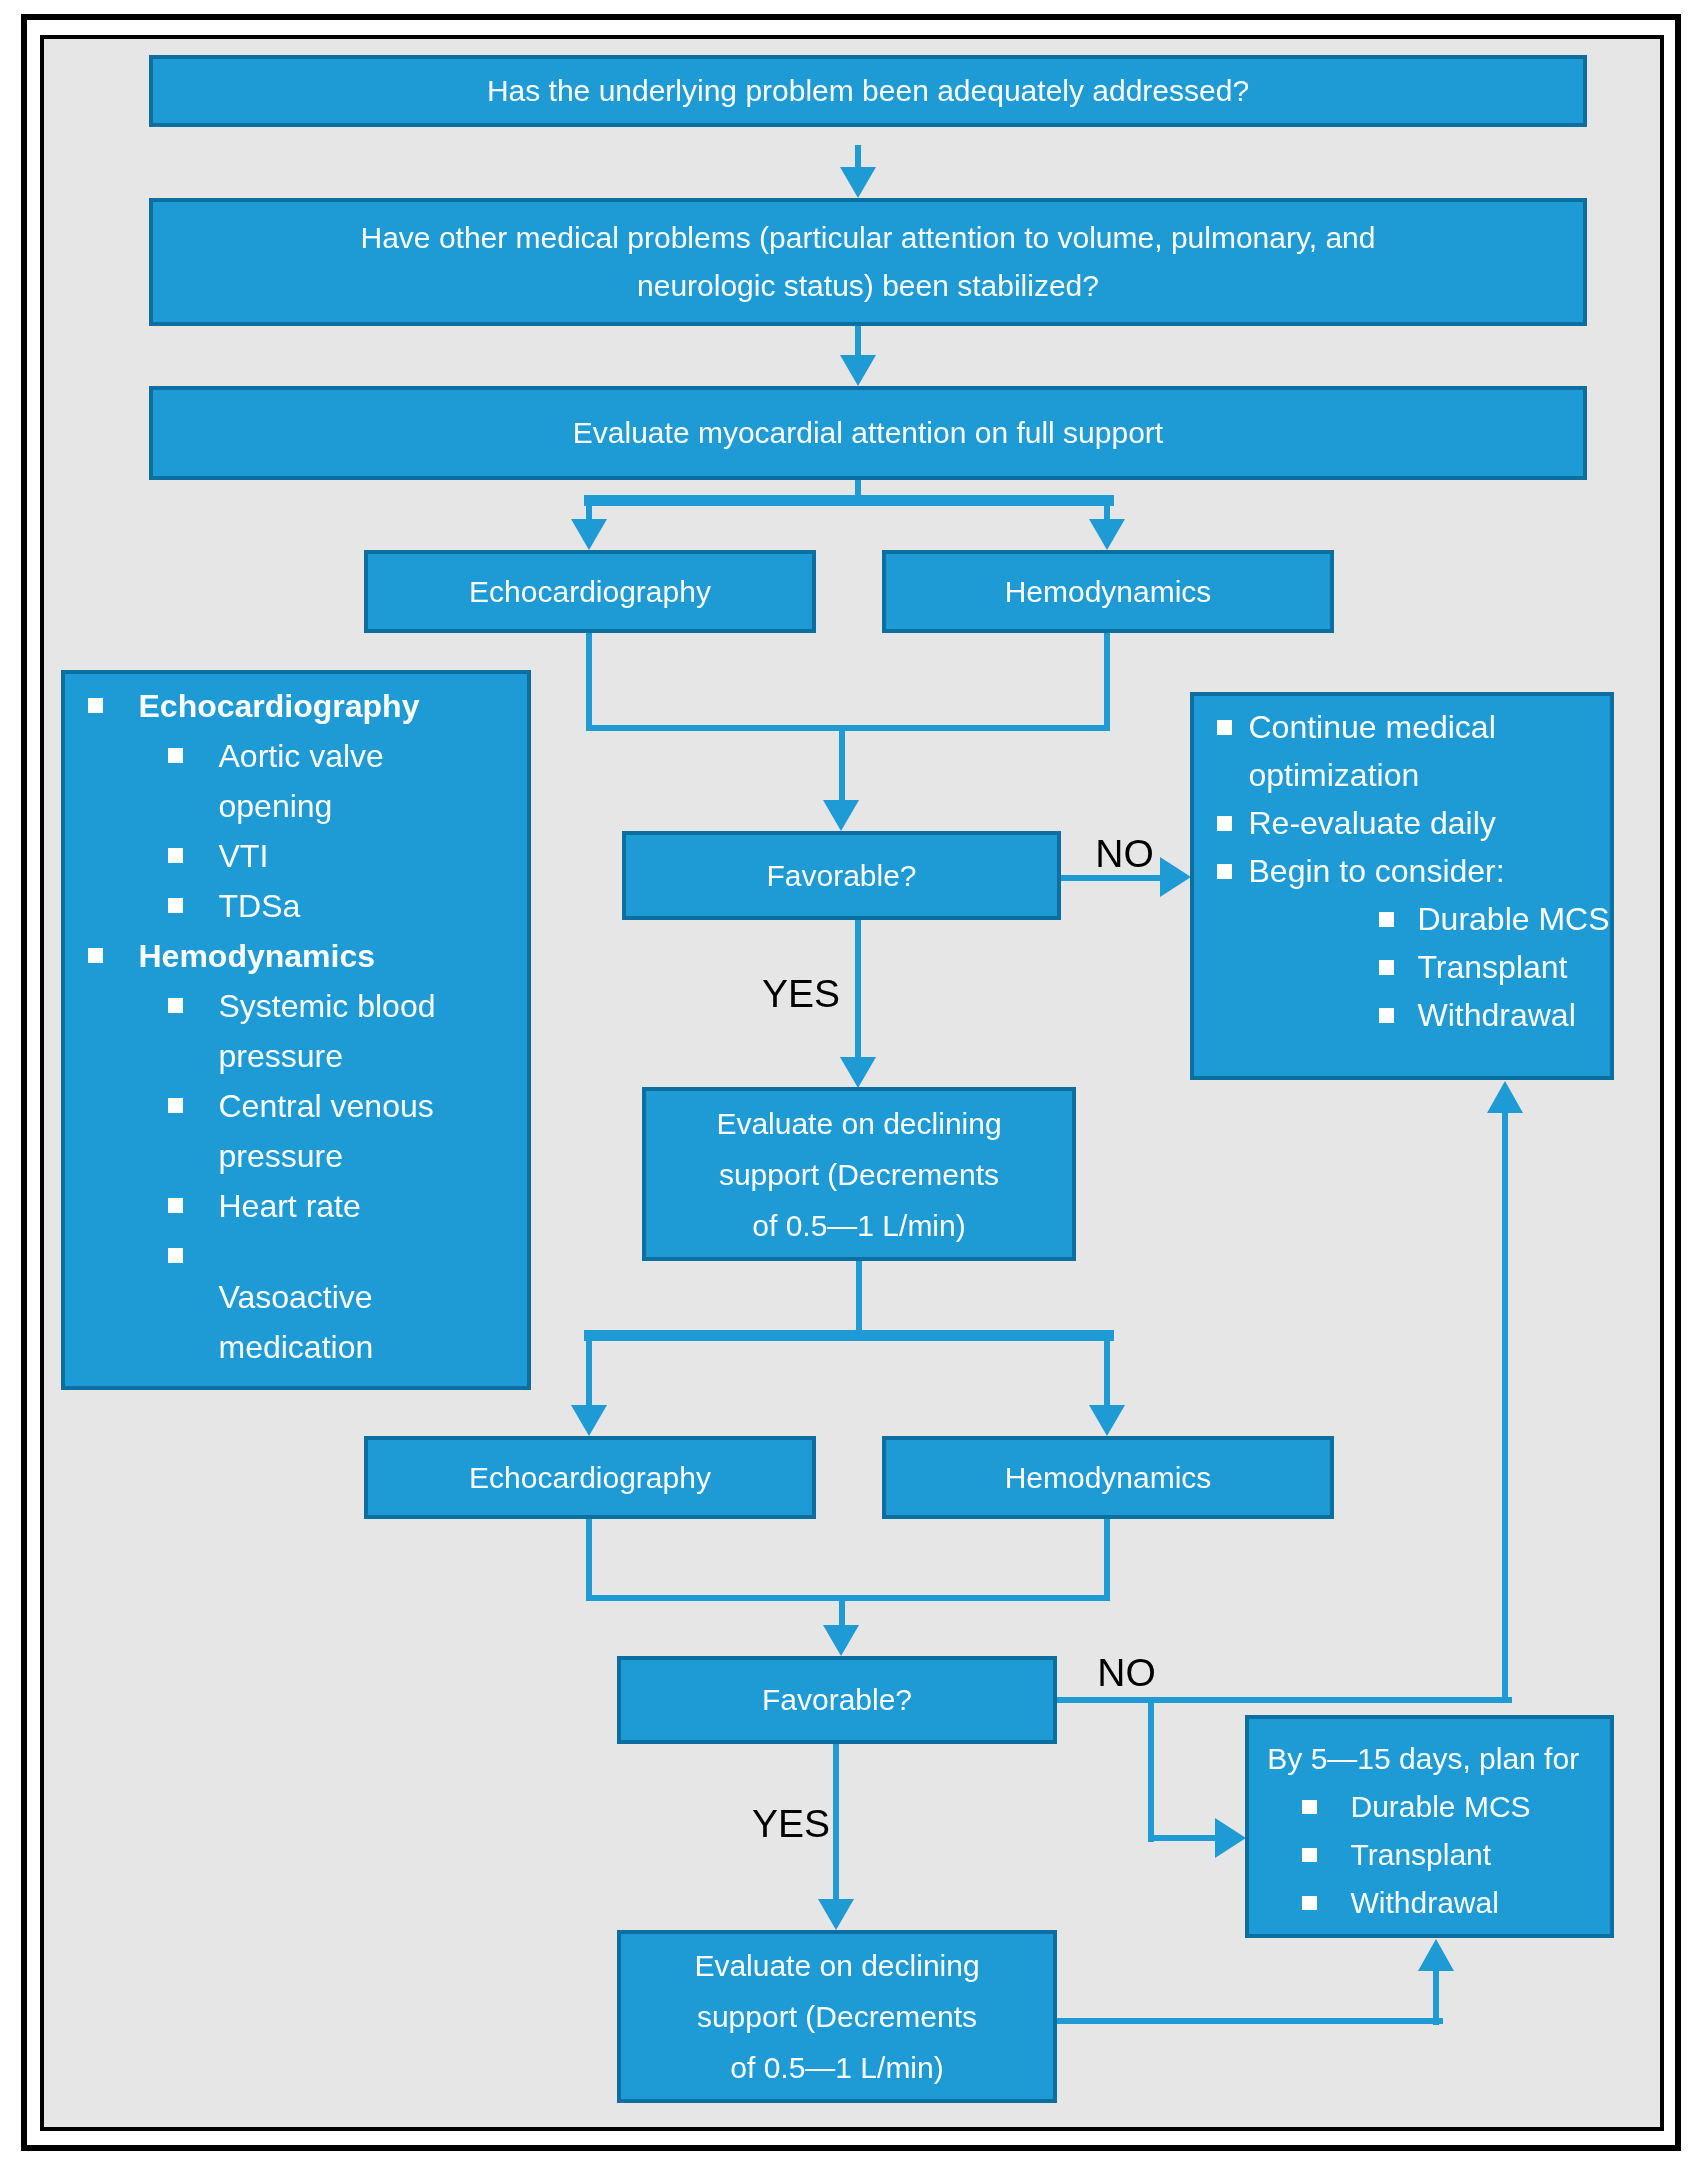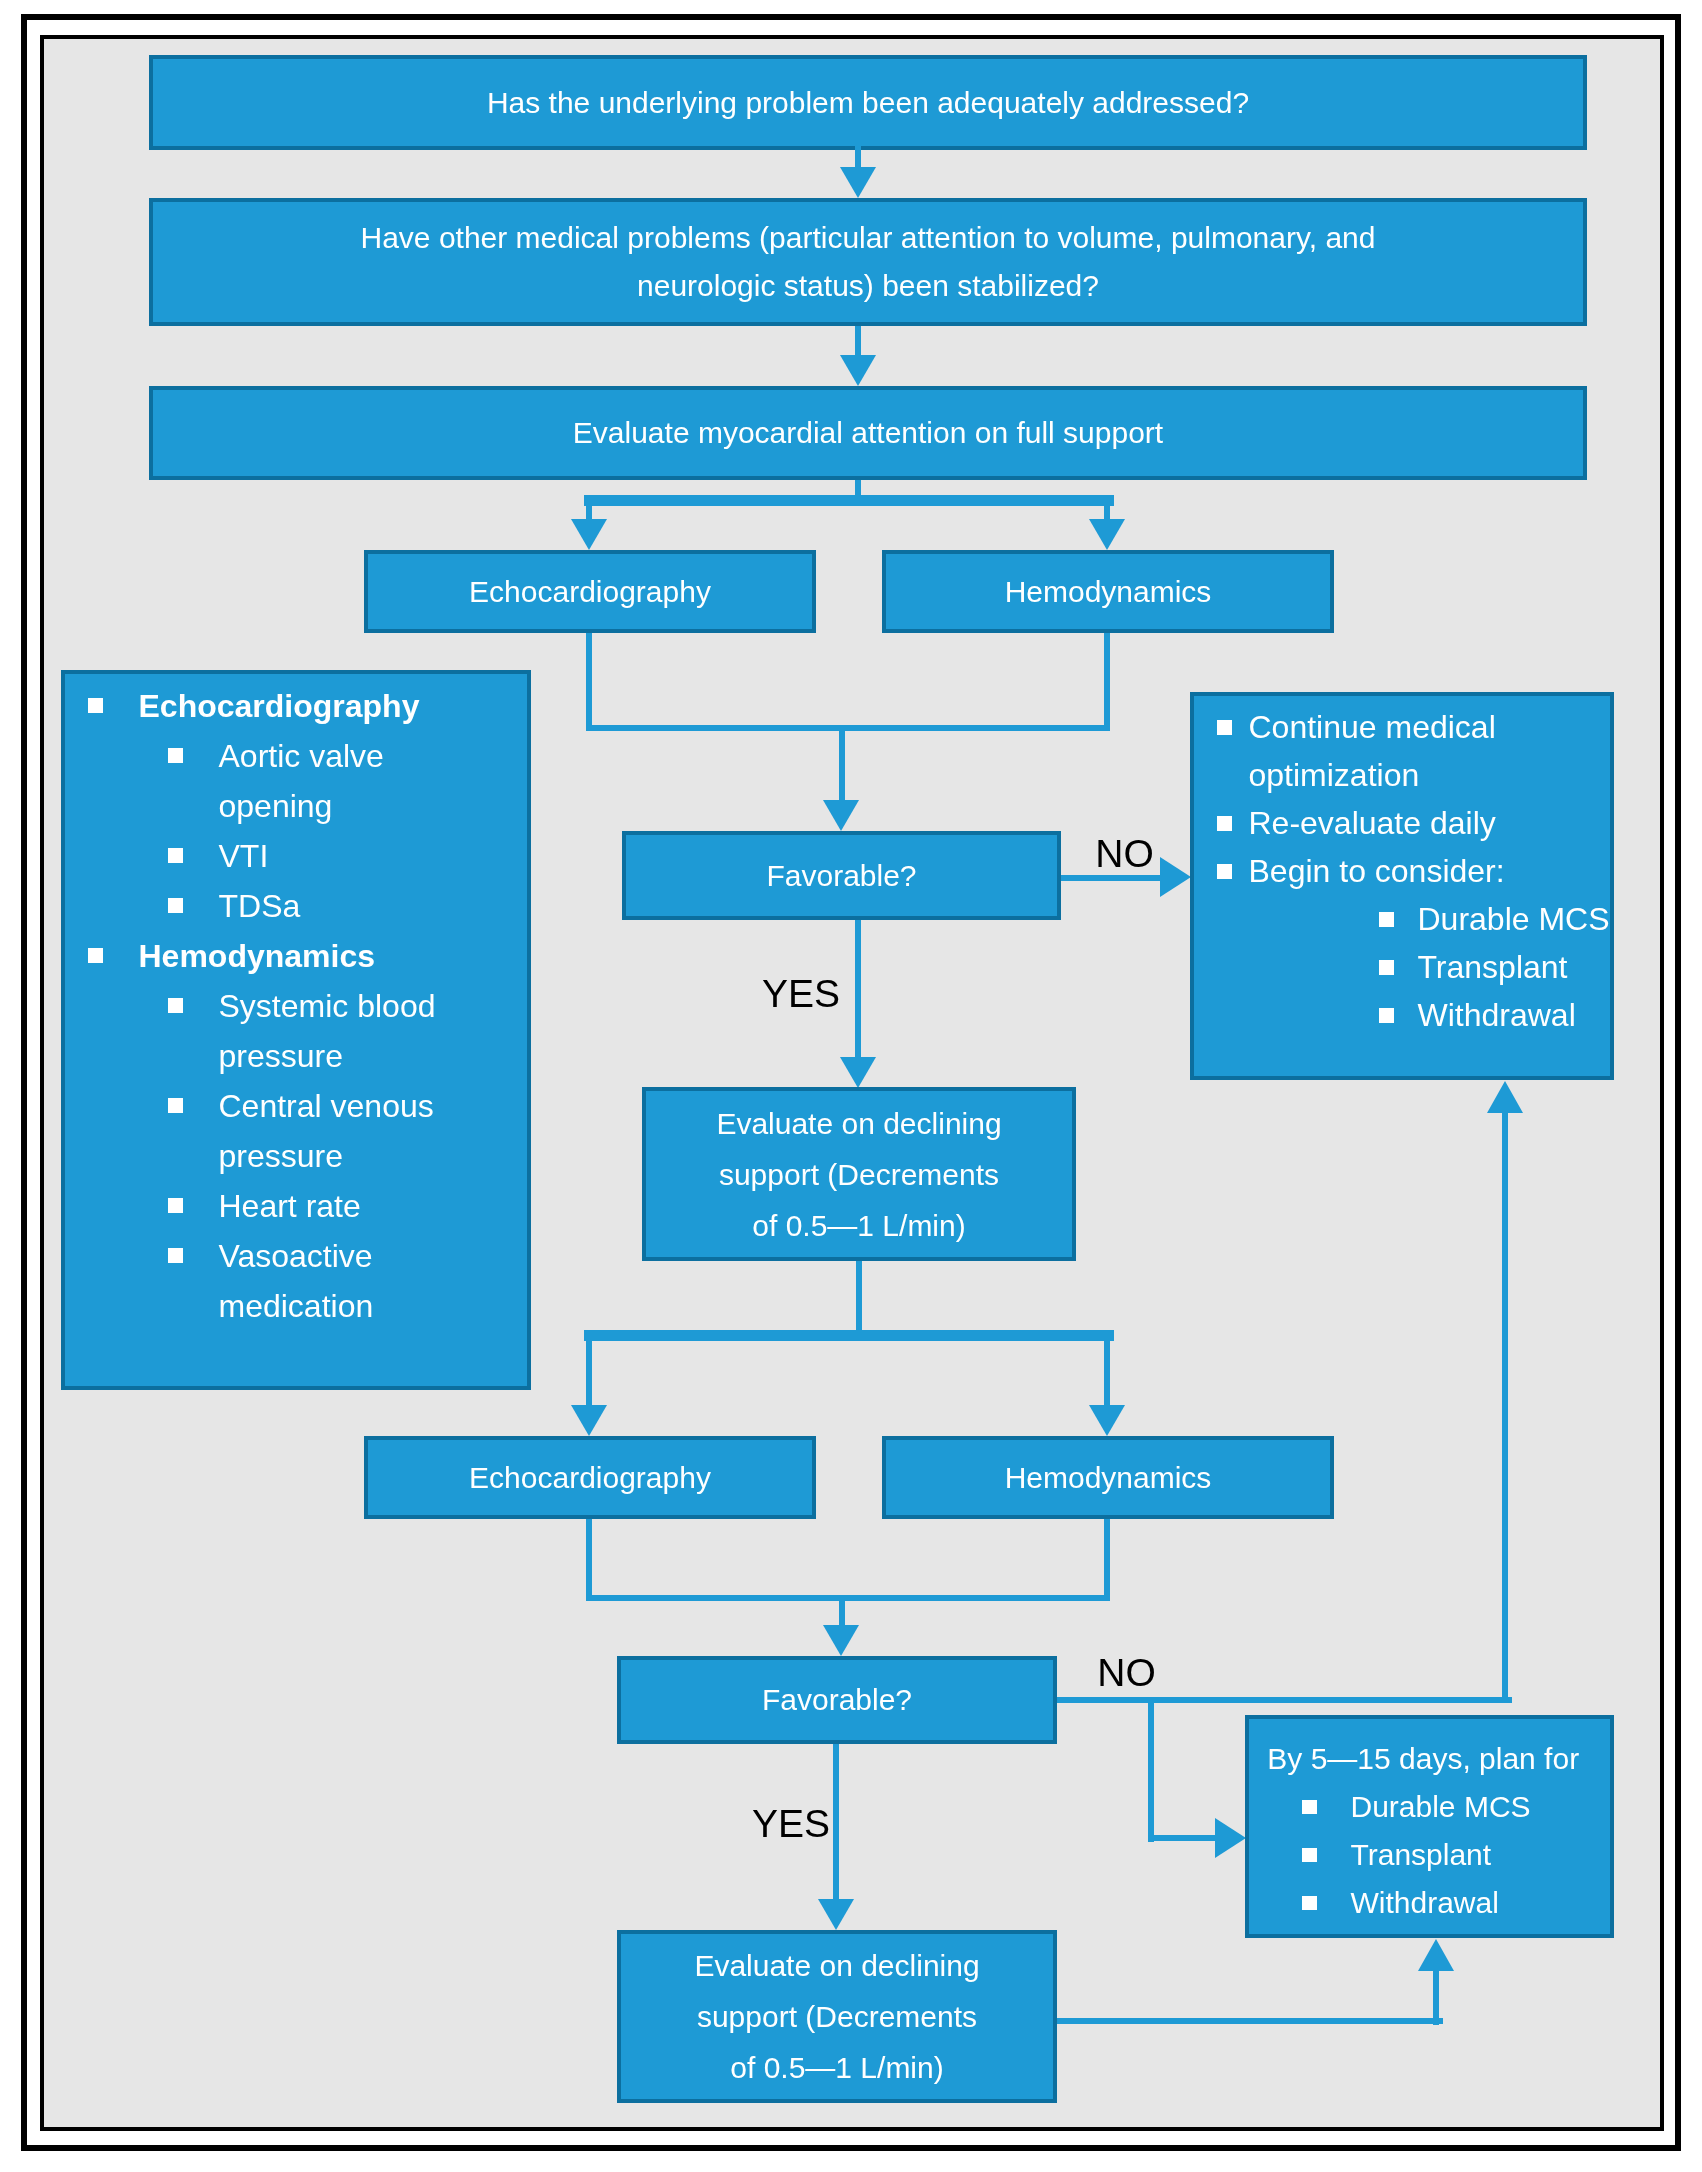--- a/index.html
+++ b/index.html
@@ -14,7 +14,7 @@
   .node .ln{font-size:30px;line-height:48px;white-space:nowrap;}
 
   
-  #b1{left:149px;top:55px;width:1438px;height:95px;}
+  #b1{left:149px;top:55px;width:1438px;height:72px;}
   #b2{left:149px;top:198px;width:1438px;height:128px;}
   #b3{left:149px;top:386px;width:1438px;height:94px;}
   #e1{left:364px;top:550px;width:452px;height:83px;}

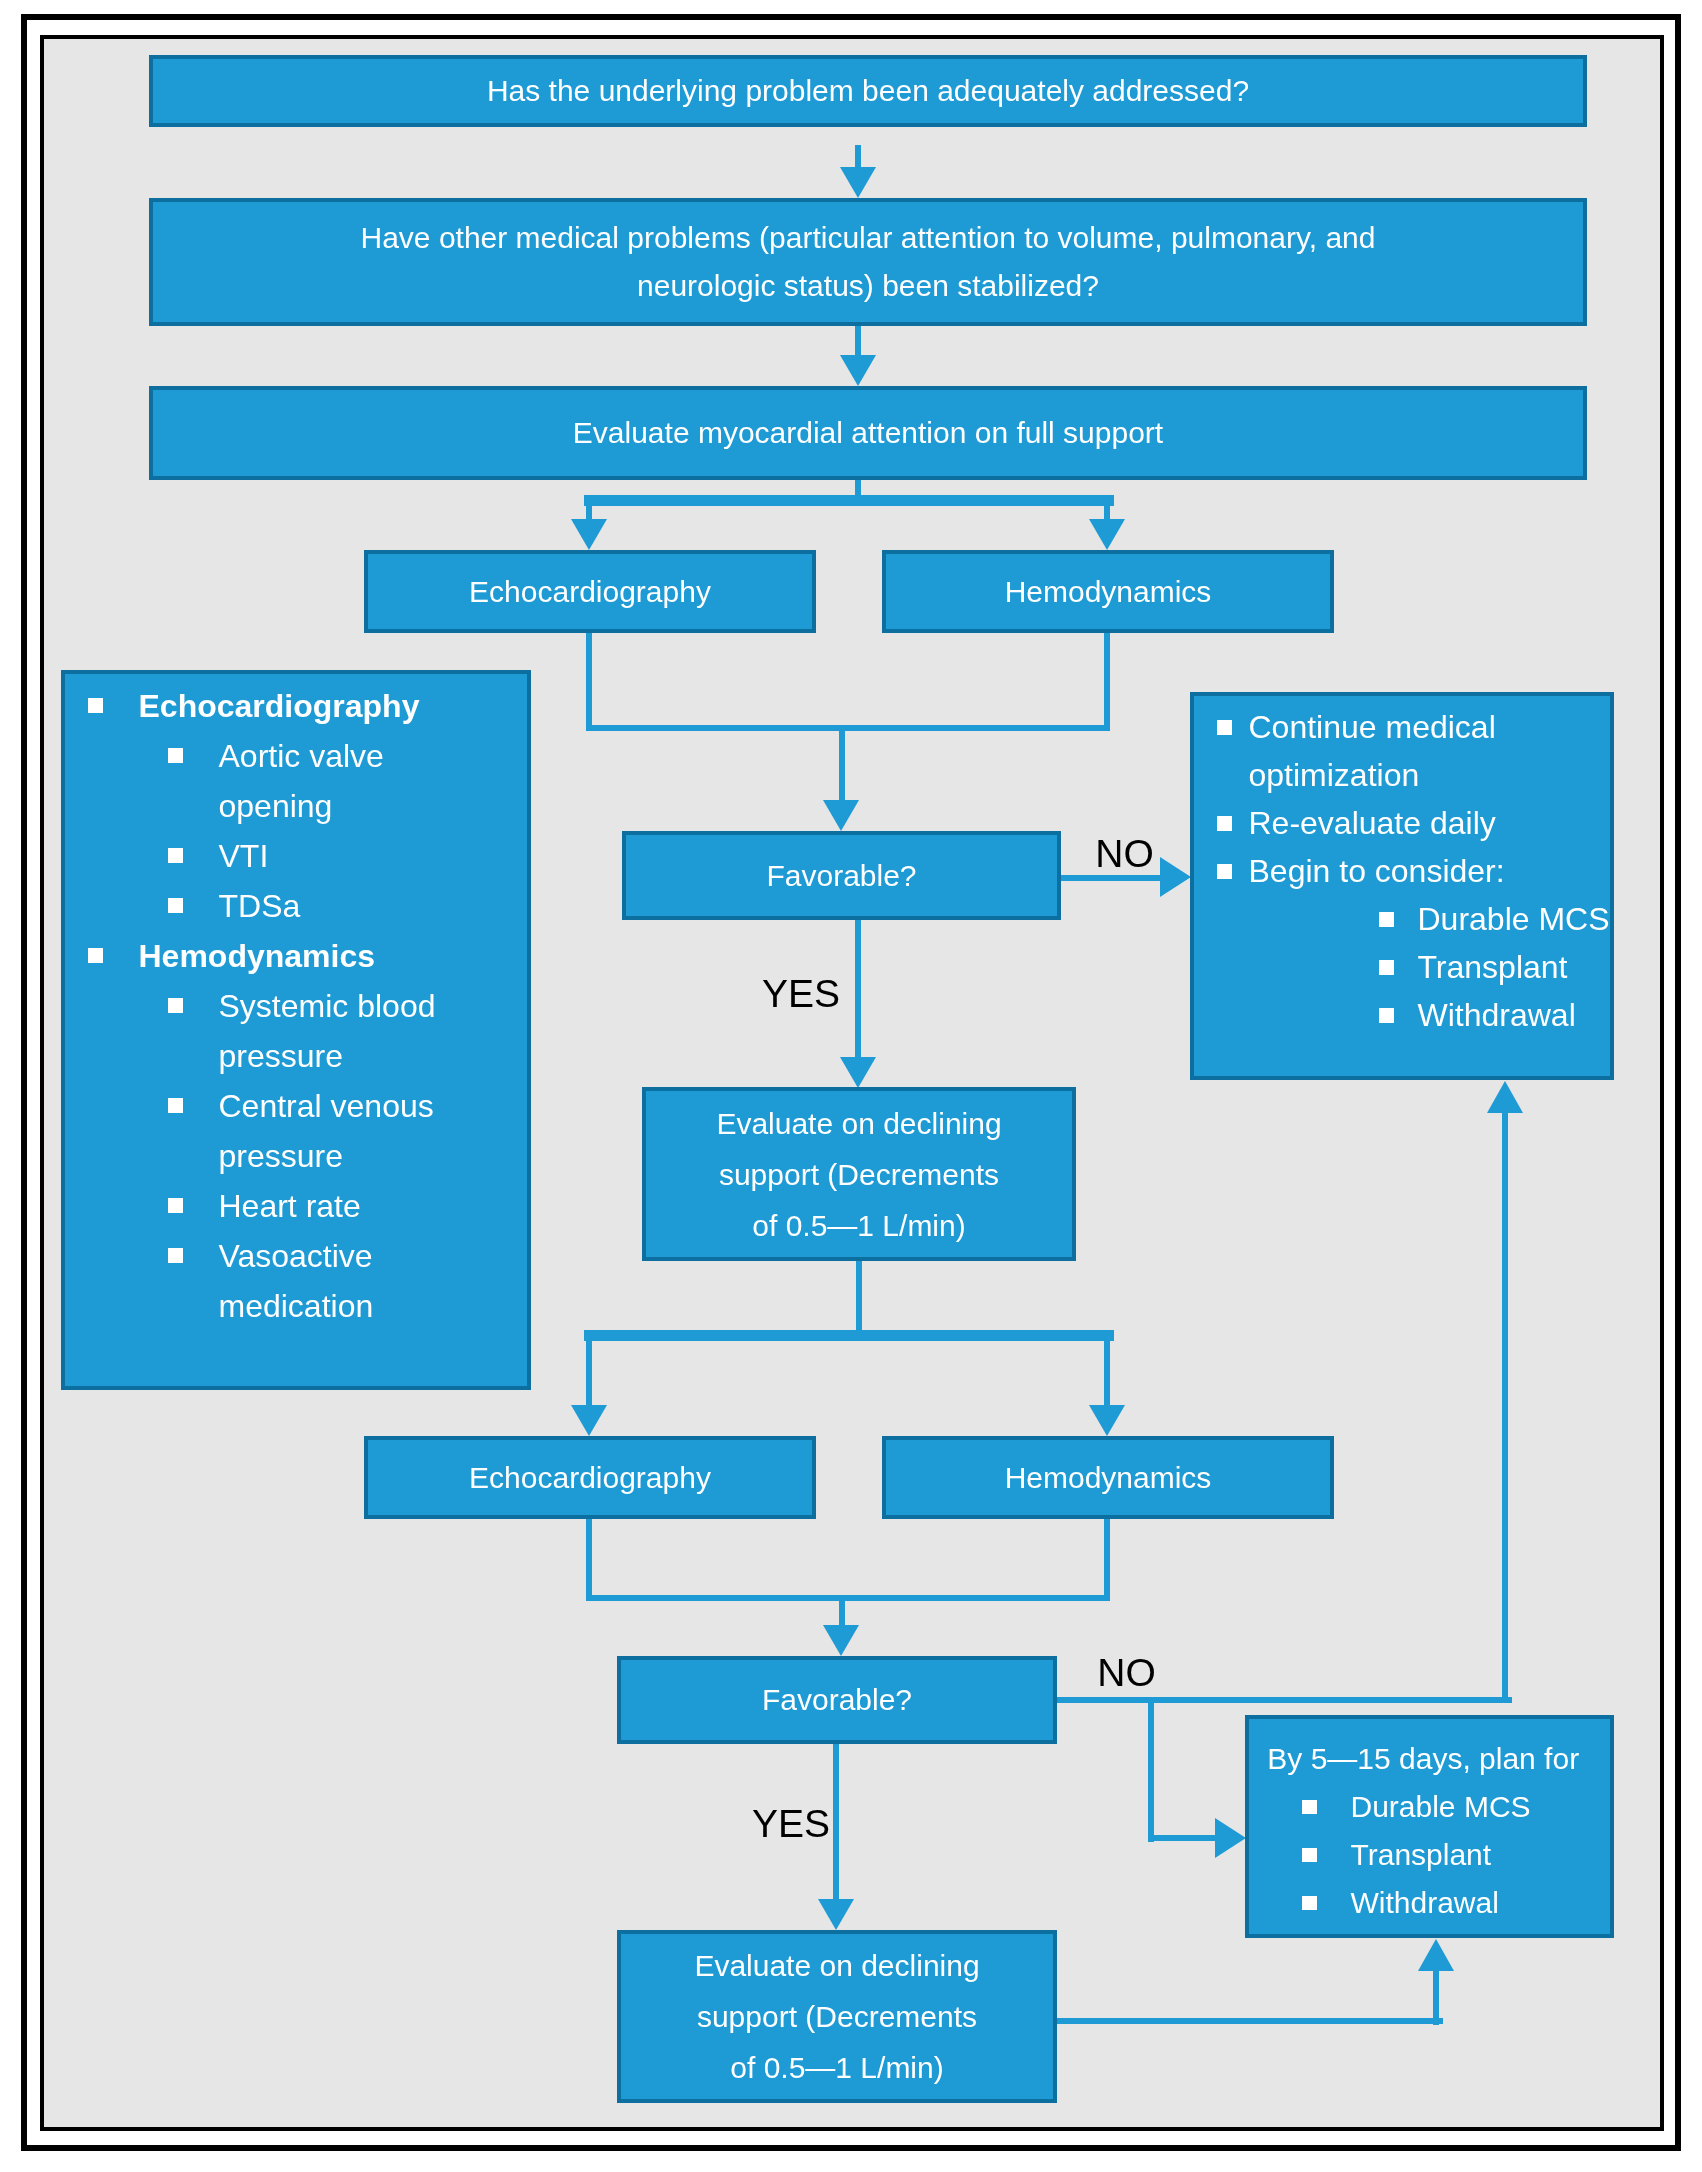--- a/index.html
+++ b/index.html
@@ -250,7 +250,7 @@
       </div>
     <div class="brow info-l2">
         <span class="sq"></span>
-      <div class="bt" style="max-width:222px;">Vasoactive medication</div>
+      <div class="bt" style="max-width:222px;margin-top:41px;">Vasoactive medication</div>
       </div>
   </div>
 </div>

